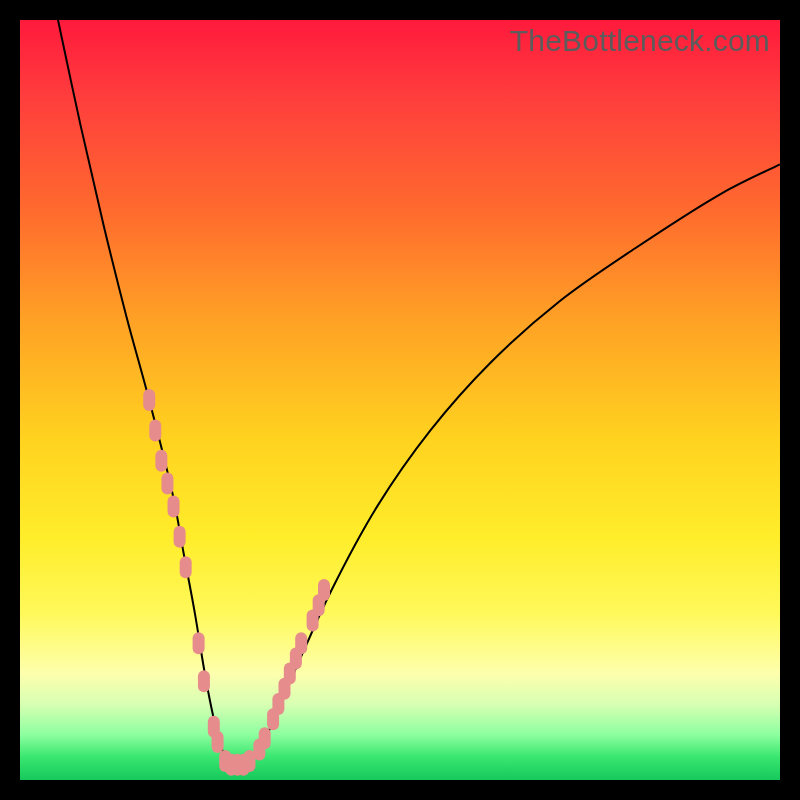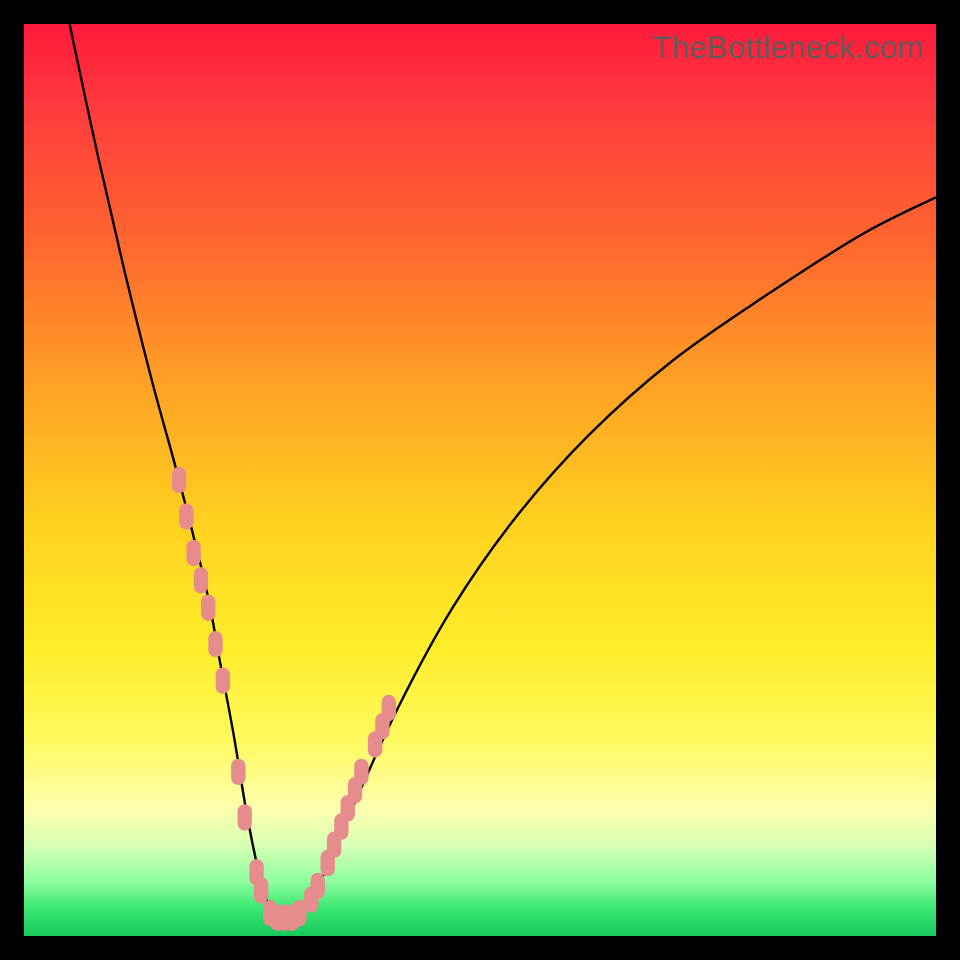--- a/index.html
+++ b/index.html
@@ -42,7 +42,7 @@
     top: 4px;
     right: 10px;
     color: #5c5c5c;
-    font-size: 26px;
+    font-size: 30px;
     font-weight: 500;
     letter-spacing: 0.2px;
     user-select: none;

